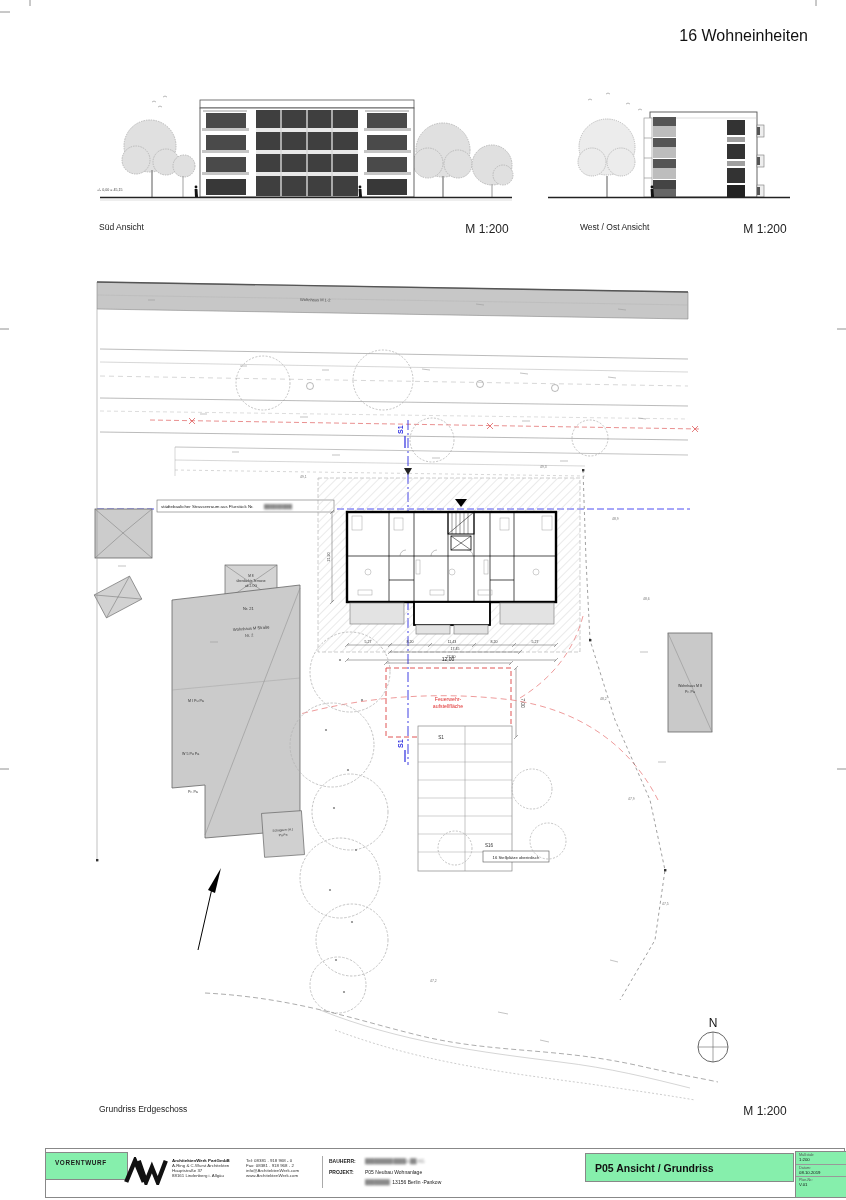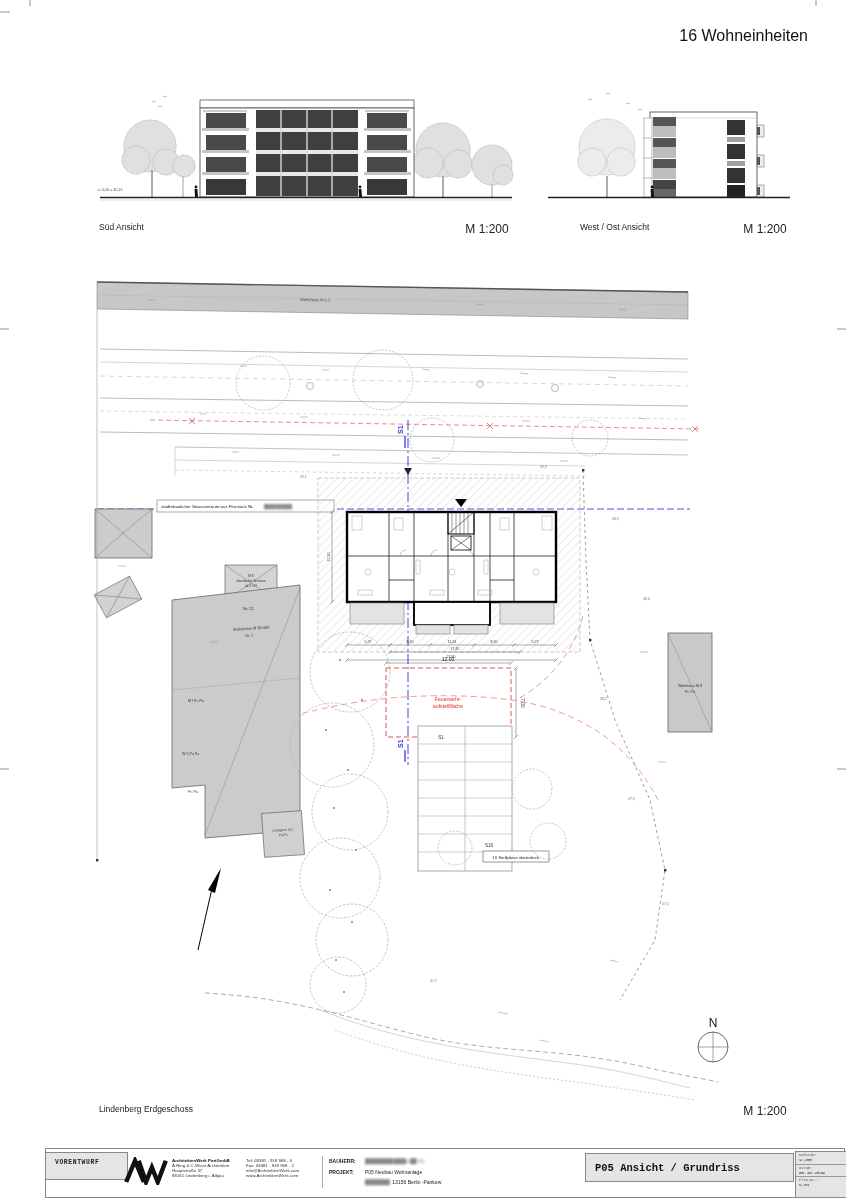--- a/index.html
+++ b/index.html
@@ -490,7 +490,7 @@
   <div class="abs lbl" style="left:580px; top:222px;">West / Ost Ansicht</div>
   <div class="abs scale" style="left:740px; top:222px; width:50px;">M 1:200</div>
 
-  <div class="abs lbl" style="left:99px; top:1104px;">Lindenberg Erdgeschoss</div>
+  <div class="abs lbl" style="left:99px; top:1104px;">Grundriss Erdgeschoss</div>
   <div class="abs scale" style="left:740px; top:1104px; width:50px;">M 1:200</div>
 
   <div class="rule" style="left:45px; top:1148px; width:800px; height:0.8px;"></div>

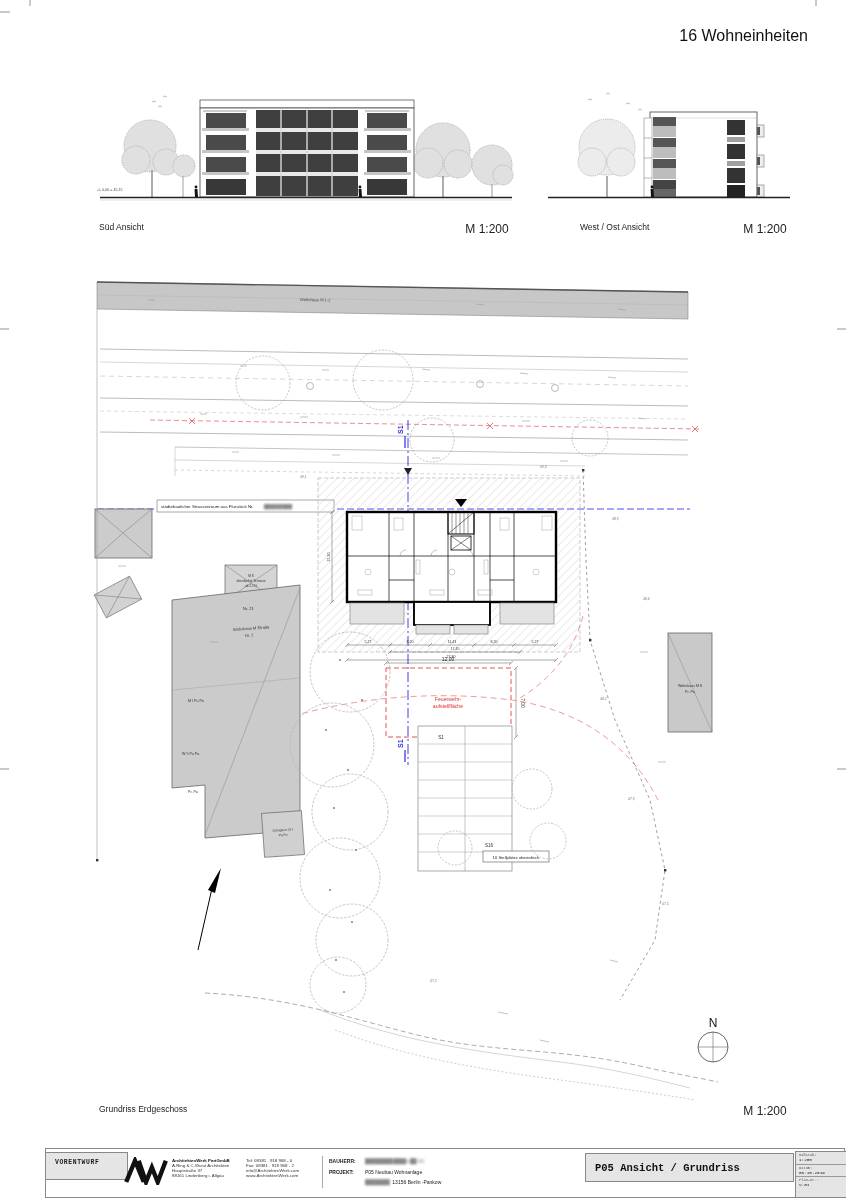--- a/index.html
+++ b/index.html
@@ -17,7 +17,7 @@
   .redact { color:#888; filter:blur(1.1px); letter-spacing:-0.5px; }
   .r-svg { fill:#888; filter:blur(0.8px); }
   
-  .tb-box { position:absolute; border:0.8px solid #888; background:#e5e5e5;font-family:Liberation Mono, monospace; }
+  .tb-box { position:absolute; border:0.8px solid #888; background:#86efac; }
   .tb-status { font-size:6.4px; font-weight:bold; letter-spacing:0.6px; padding:6px 0 0 9px; }
   .tb-col { position:absolute; font-size:4.4px; line-height:5.1px; color:#333; }
   .tb-col .b { font-weight:bold; color:#111; }

